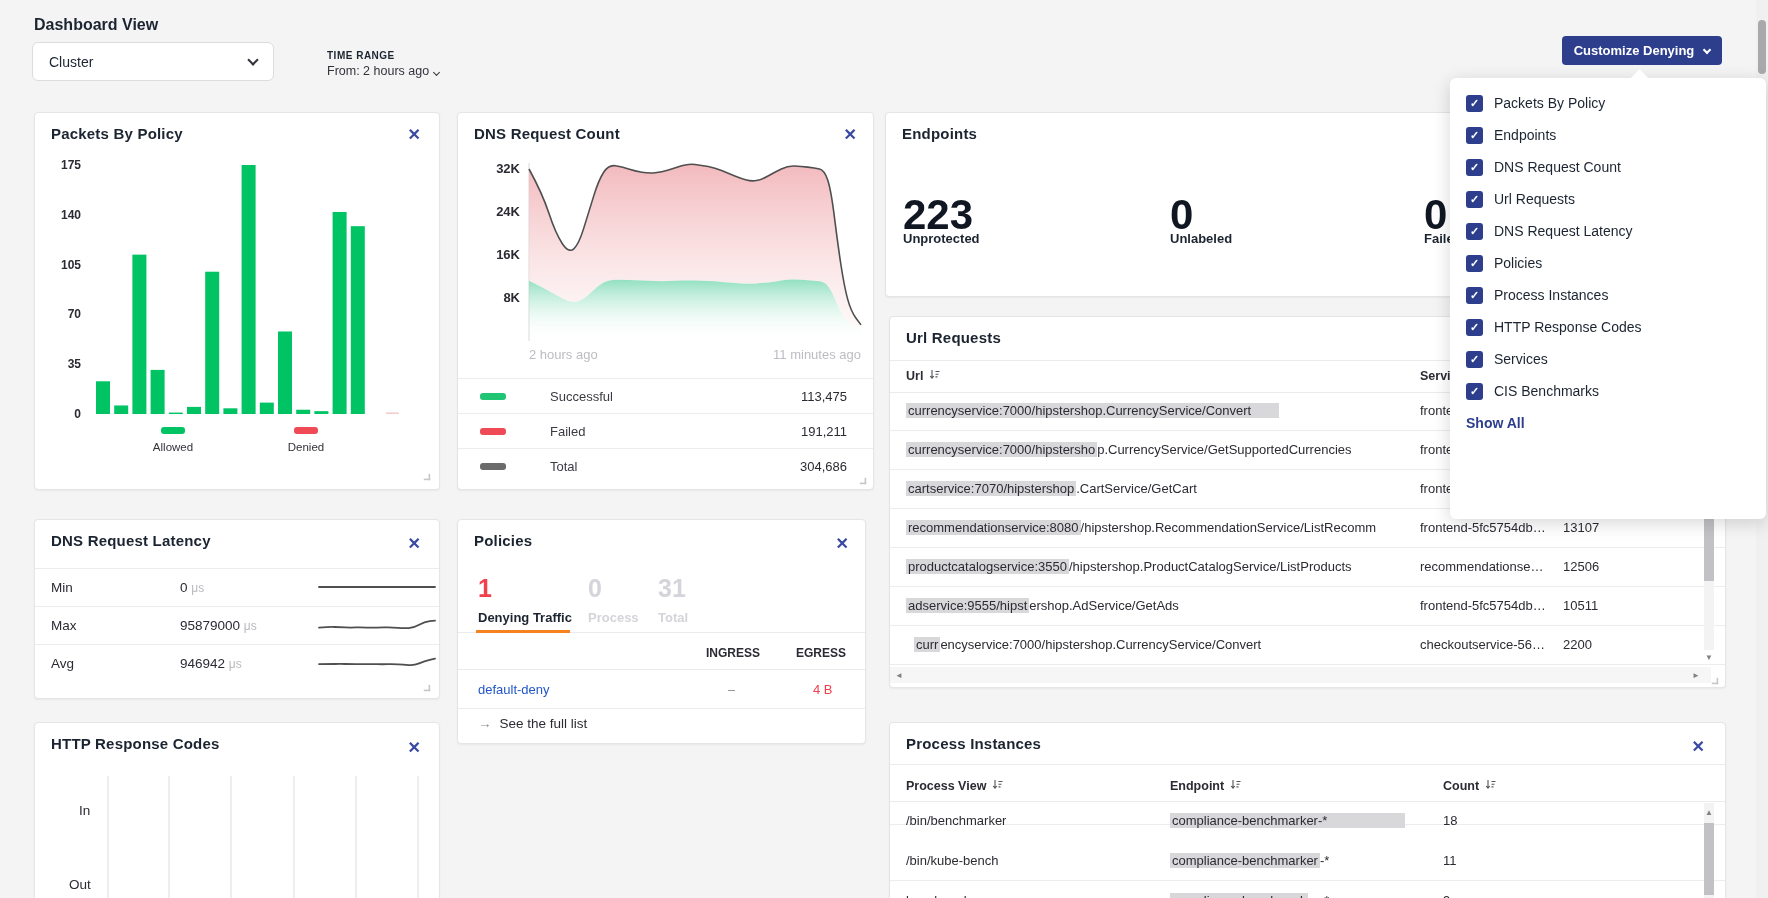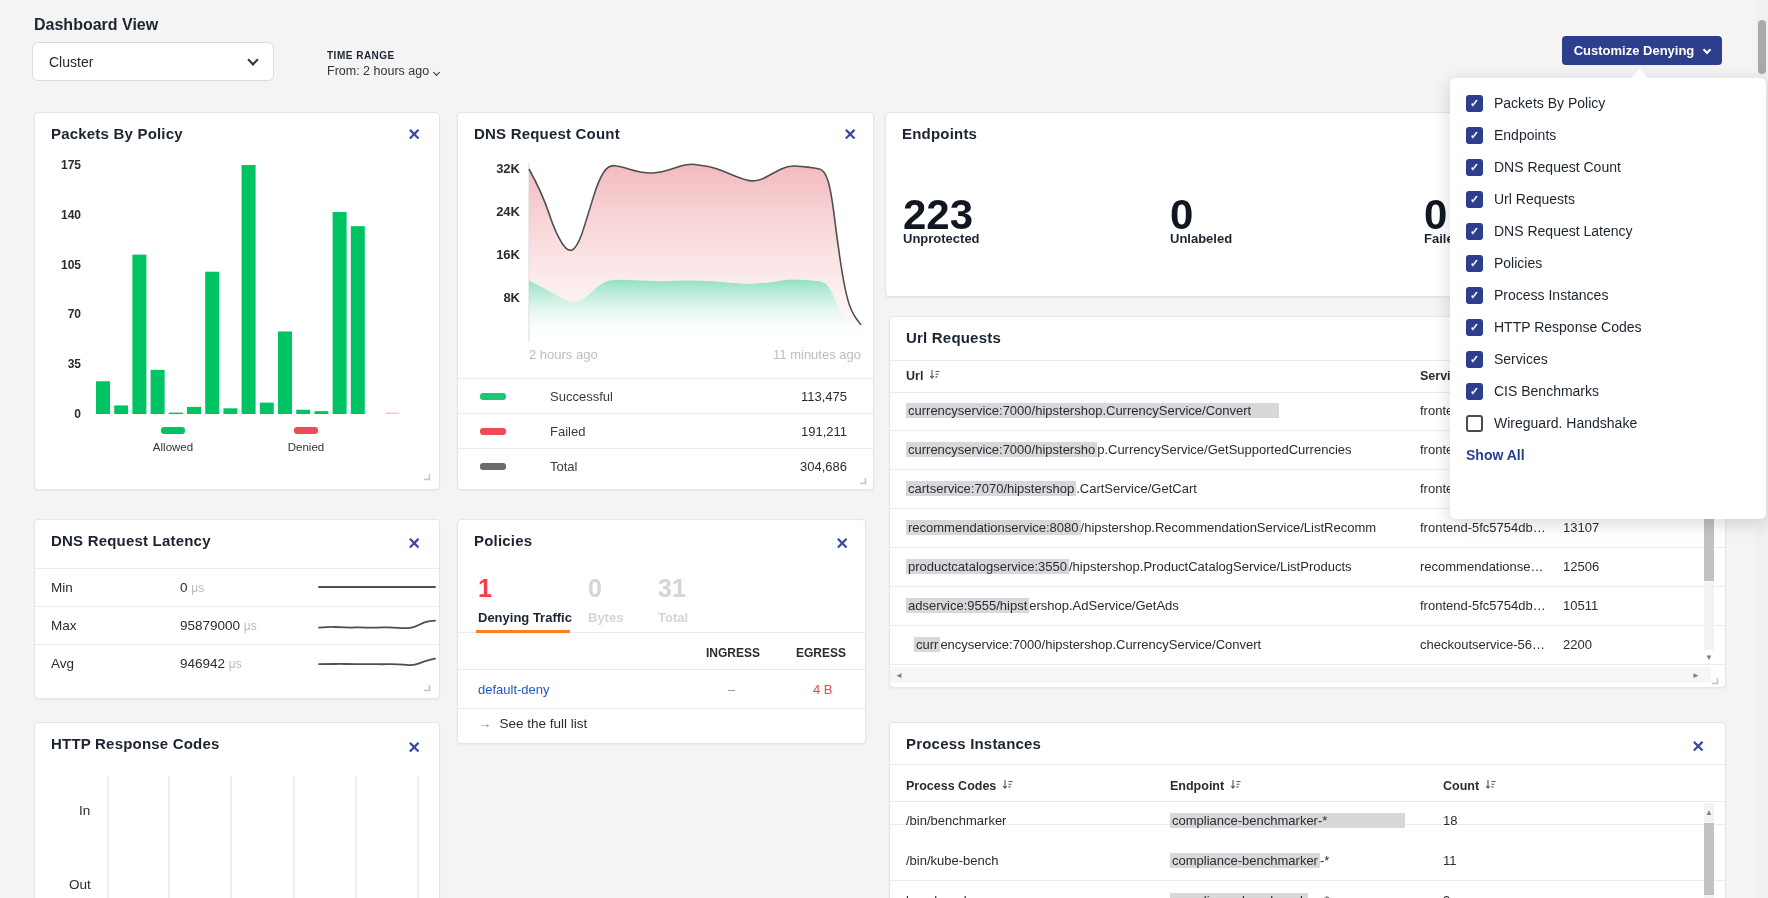--- a/index.html
+++ b/index.html
@@ -415,10 +415,6 @@
         <span class="cbx" style="background: rgb(45, 62, 141);">✓</span>
         <span>CIS Benchmarks</span>
       </div>
-      <div class="menu-item">
-        <span class="cbx off"></span>
-        <span>Wireguard. Handshake</span>
-      </div>
     </div>
   <div class="show-all" style="color:#2d3e8d;">Show All</div>
 </div>

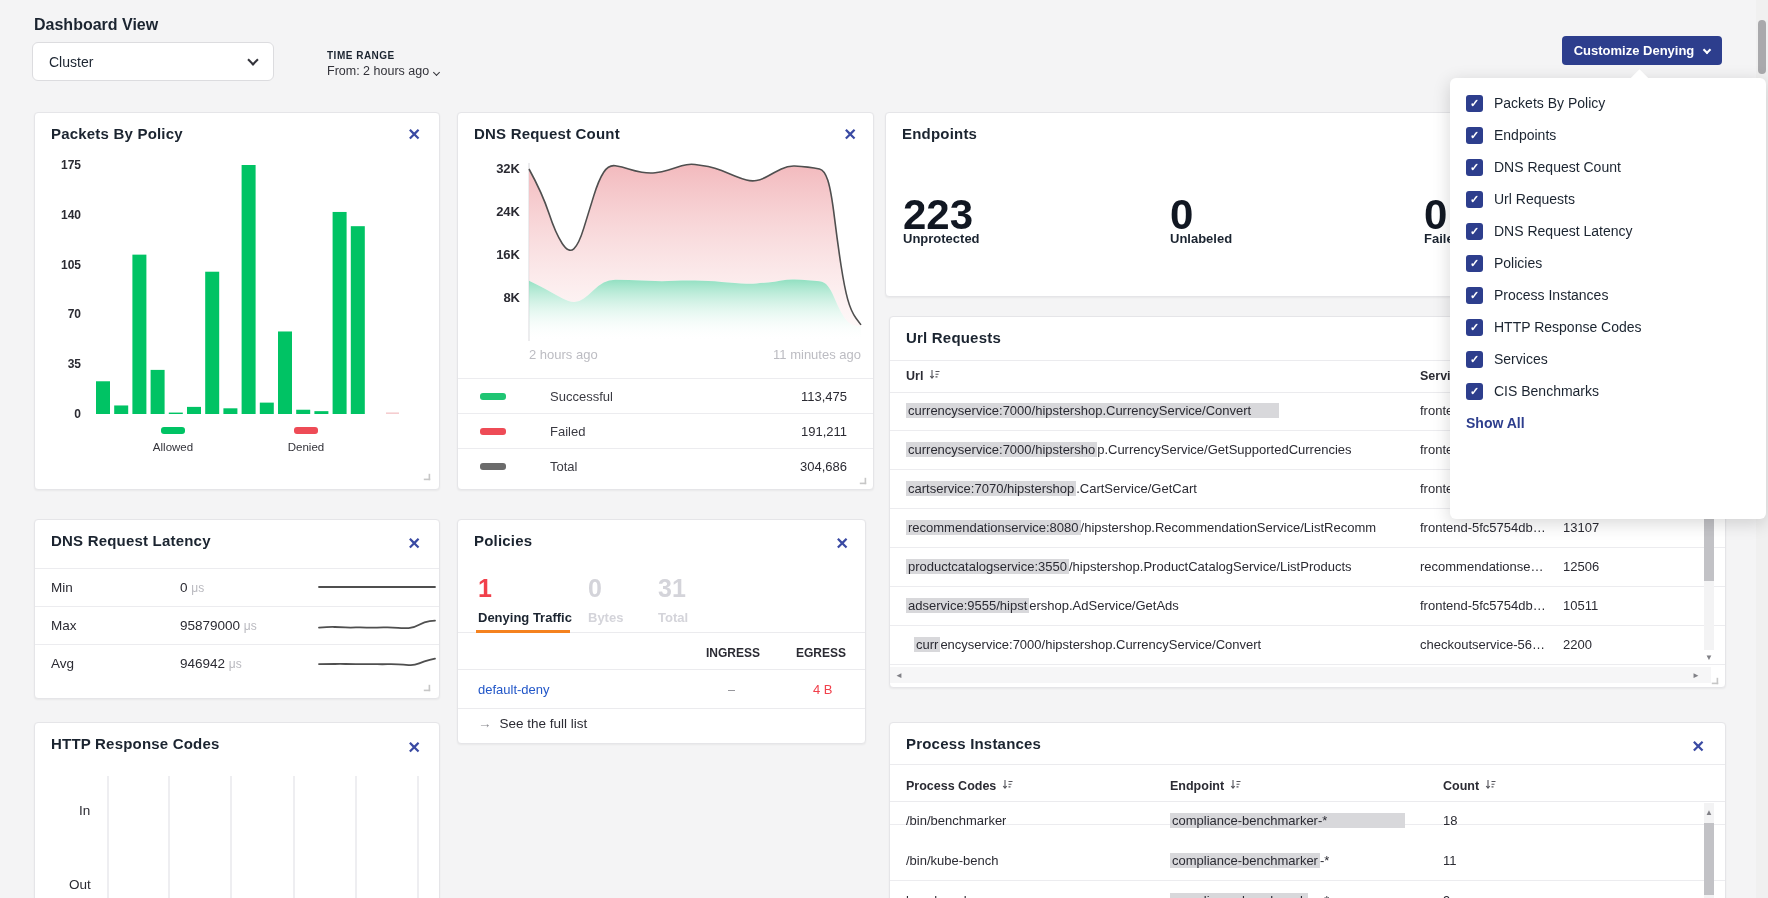--- a/index.html
+++ b/index.html
@@ -294,7 +294,7 @@
   <div class="pol-stat-val" style="left:20px;top:54px;color:#f1404b;">1</div>
   <div class="pol-stat-label" style="left:20px;top:90px;">Denying Traffic</div>
   <div class="pol-stat-val muted" style="left:130px;top:54px;">0</div>
-  <div class="pol-stat-label muted" style="left:130px;top:90px;">Bytes</div>
+  <div class="pol-stat-label muted" style="left:130px;top:90px;">Process</div>
   <div class="pol-stat-val muted" style="left:200px;top:54px;">31</div>
   <div class="pol-stat-label muted" style="left:200px;top:90px;">Total</div>
   <div class="divider" style="top:112px;"></div>

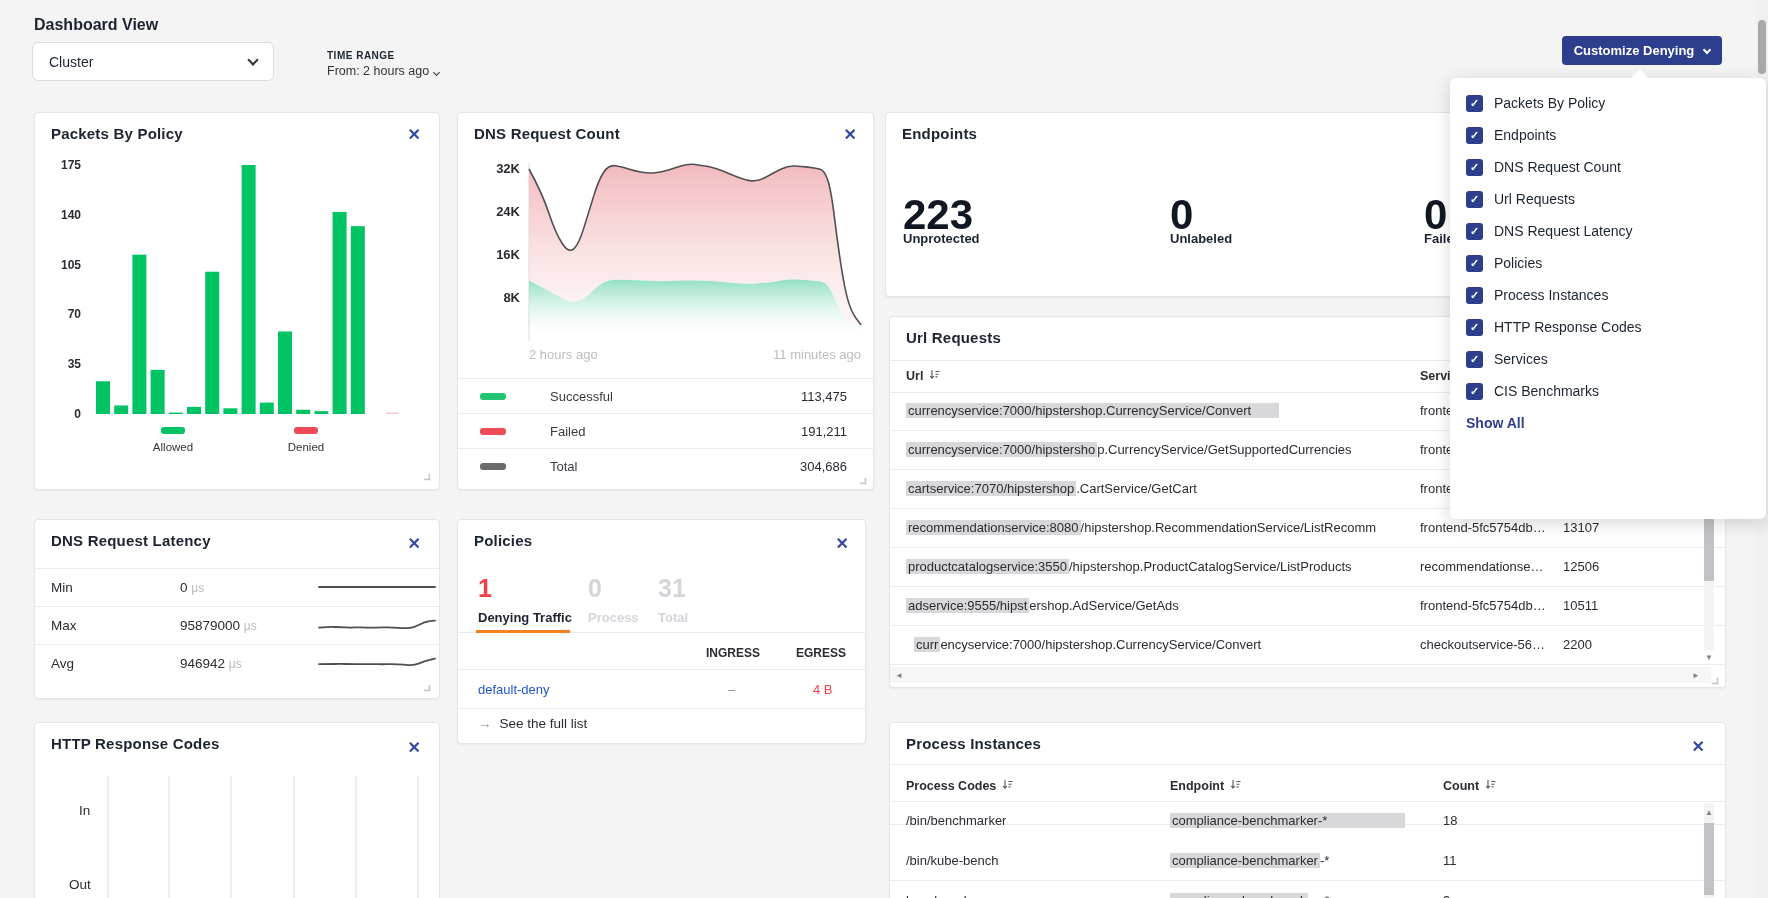--- a/index.html
+++ b/index.html
@@ -329,7 +329,7 @@
   <div class="close-x" style="right:20px;top:16px;">✕</div>
   <div class="divider" style="top:41px;"></div>
   <div class="thead-cell" style="left:16px;top:56px;">
-      <span>Process Codes</span>
+      <span>Process View</span>
       <span class="sorticon"><svg width="11" height="11" viewBox="0 0 11 11">
           <path d="M3 1v8M1.2 7L3 9.2 4.8 7" stroke="#55555c" stroke-width="1.1" fill="none"></path>
           <path d="M6.5 2.5h4M6.5 5.2h3M6.5 7.9h2" stroke="#55555c" stroke-width="1.1"></path>

